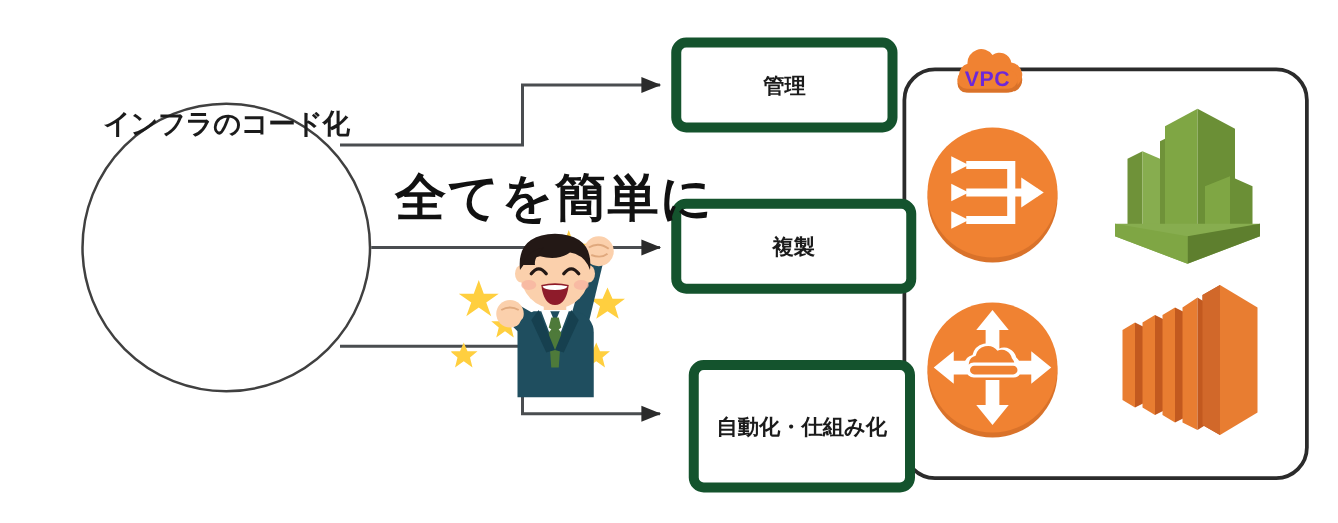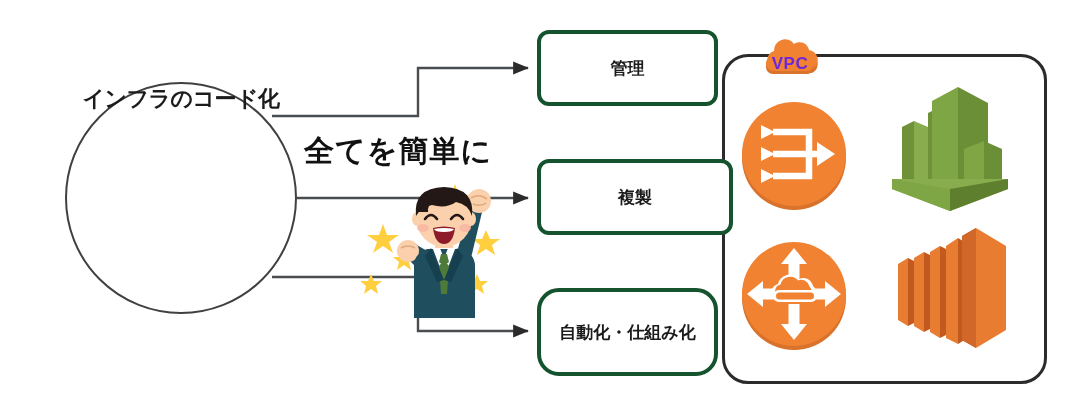--- a/index.html
+++ b/index.html
@@ -52,7 +52,7 @@
     position: absolute;
     box-sizing: border-box;
     background: #ffffff;
-    border: 4px solid #14532d;
+    border: 8px solid #14532d;
     border-radius: 12px;
     display: flex;
     align-items: center;

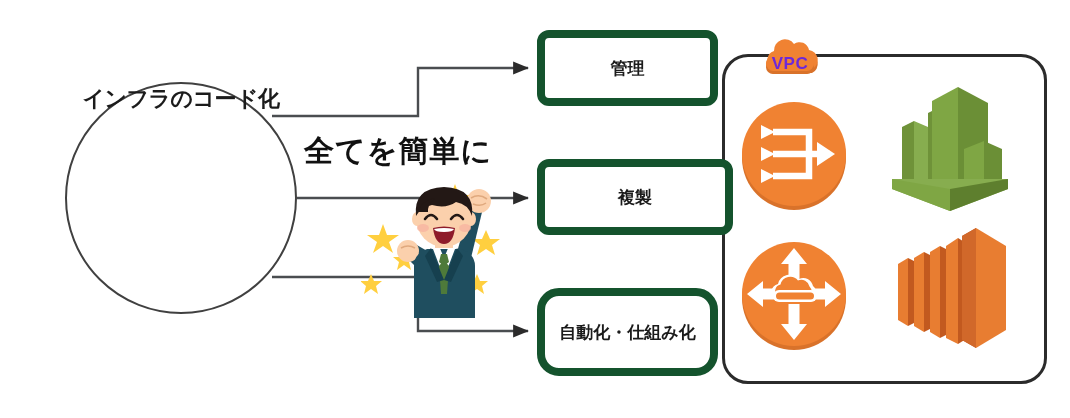--- a/index.html
+++ b/index.html
@@ -72,9 +72,9 @@
   
   .headline {
     position: absolute;
-    left: 304px;
+    left: 316px;
     top: 131px;
-    font-size: 30px;
+    font-size: 41px;
     font-weight: bold;
     color: #111111;
     letter-spacing: 1px;

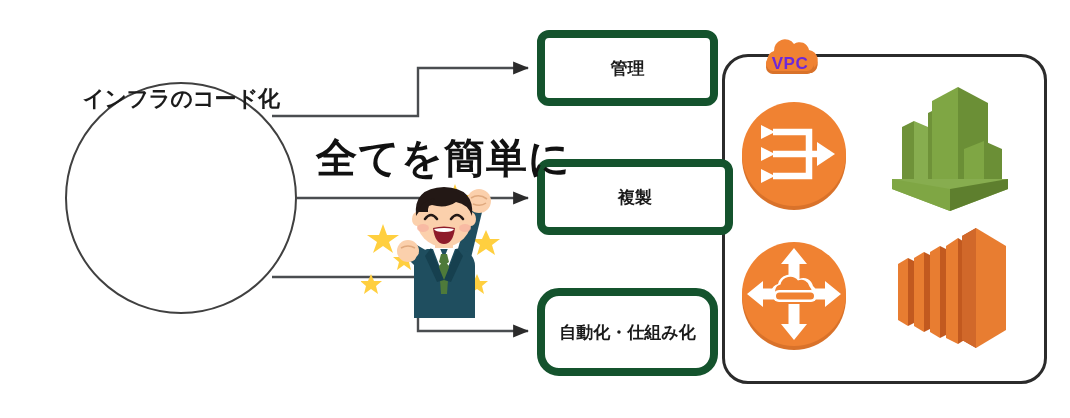--- a/index.html
+++ b/index.html
@@ -67,7 +67,7 @@
   }
   #box-manage  { left: 537px; top: 30px;  width: 181px; height: 76px; }
   #box-replica { left: 537px; top: 159px; width: 196px; height: 76px; }
-  #box-auto    { left: 537px; top: 288px; width: 181px; height: 88px; border-radius: 22px; }
+  #box-auto    { left: 551px; top: 288px; width: 181px; height: 106px; }
 
   
   .headline {

